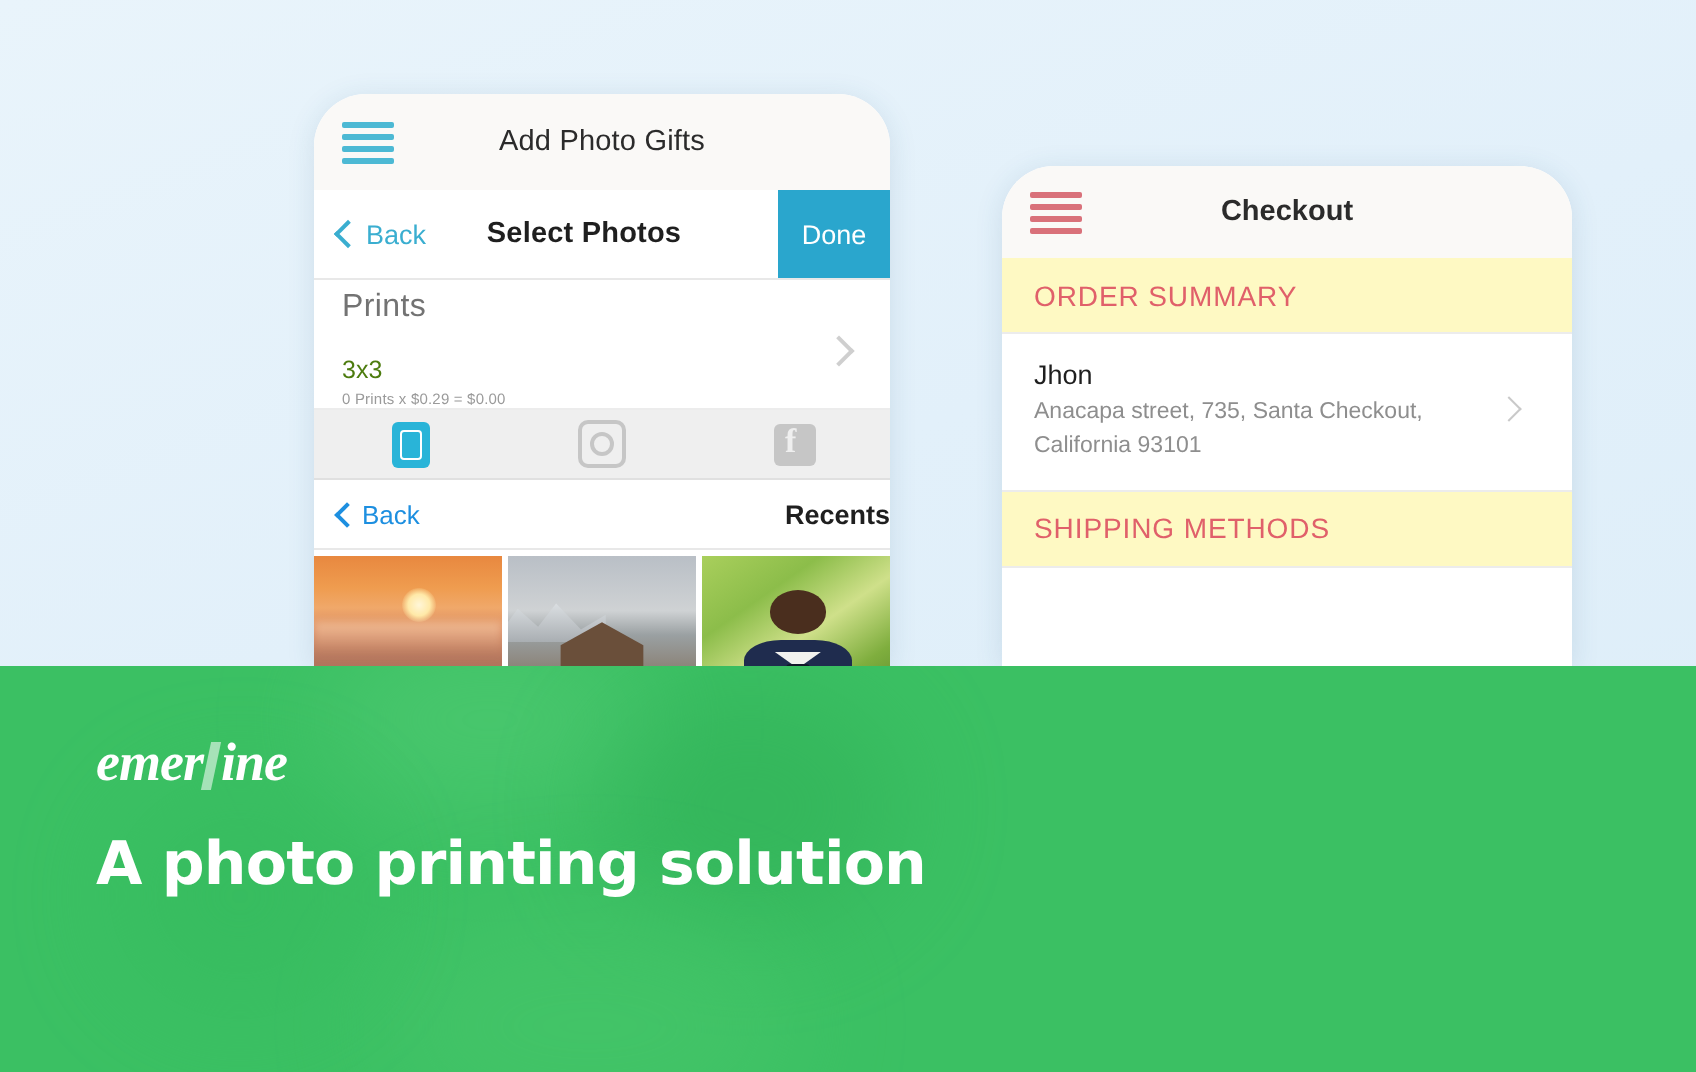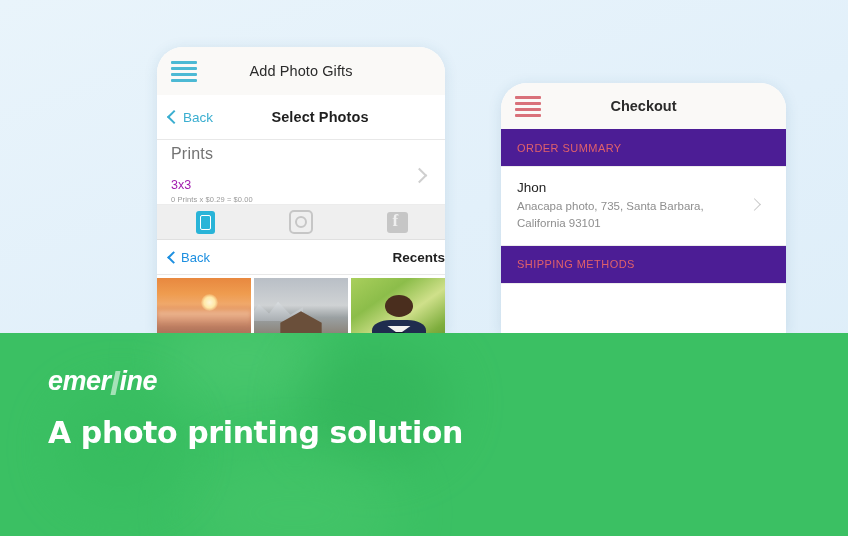--- a/index.html
+++ b/index.html
@@ -249,6 +249,9 @@
         <span>Back</span>
       </div>
       <div class="nav-sub-title">Select Photos</div>
+      <div class="done">
+        <span>Done</span>
+      </div>
     </div>
 
     <div class="prints-row">

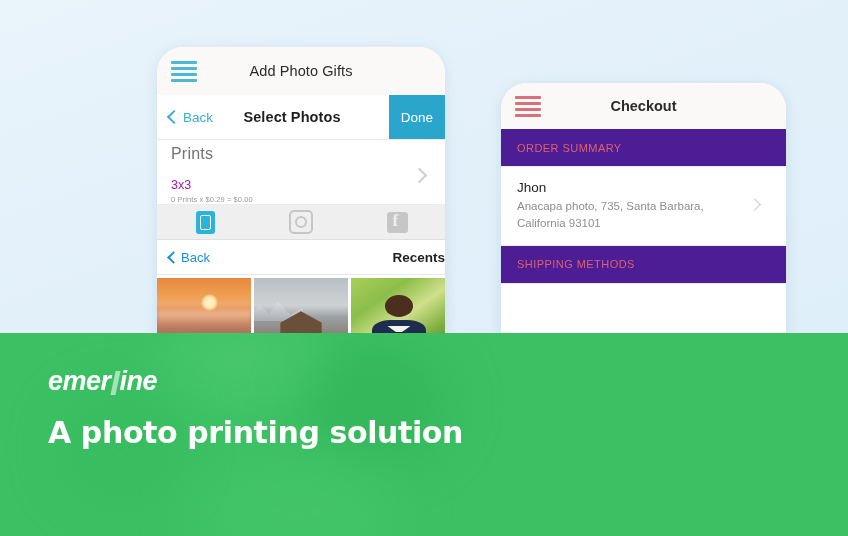--- a/index.html
+++ b/index.html
@@ -179,8 +179,8 @@
   }
   .ck-sec{
     height:37px;display:flex;align-items:center;padding:0 16px;
-    font-size:11px;color:#e0606a;letter-spacing:.45px;
-    border-bottom:1px solid #ececec;background:#4c1d95;
+    font-size:14px;color:#e0606a;letter-spacing:.45px;
+    border-bottom:1px solid #ececec;background:#fef9c3;
   }
   .ck-addr{
     padding:11px 27px 13px 16px;background:#fff;border-bottom:1px solid #ececec;

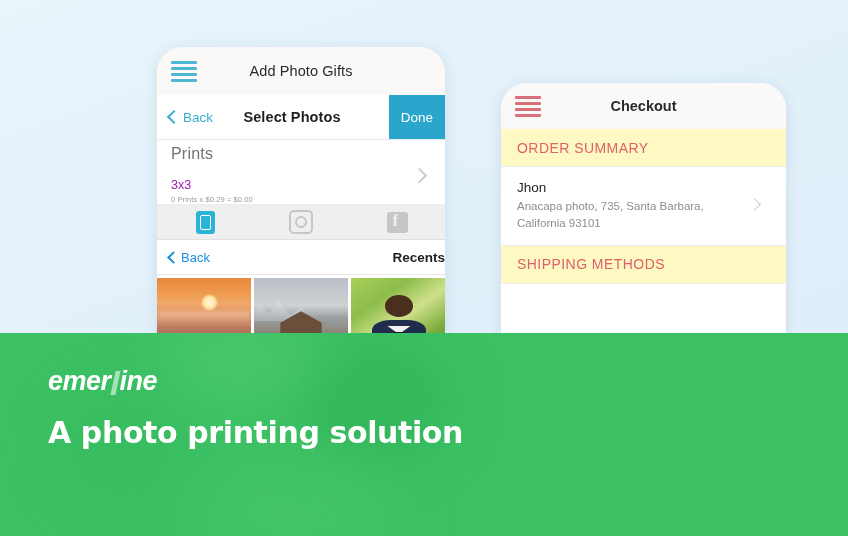--- a/index.html
+++ b/index.html
@@ -75,7 +75,7 @@
   }
   .prints-col{flex:1;display:flex;flex-direction:column;justify-content:center;}
   .prints-title{font-size:16px;color:#737373;line-height:1.15;letter-spacing:.2px;}
-  .prints-size{font-size:12.5px;color:#a21caf;line-height:1.35;margin-top:14px;}
+  .prints-size{font-size:12.5px;color:#4d7c0f;line-height:1.35;margin-top:14px;}
   .prints-calc{font-size:7.5px;color:#9a9a9a;line-height:1.3;margin-top:1px;letter-spacing:.1px;}
   .chev-right{
     width:9px;height:9px;border-top:2px solid #cfcfcf;border-right:2px solid #cfcfcf;

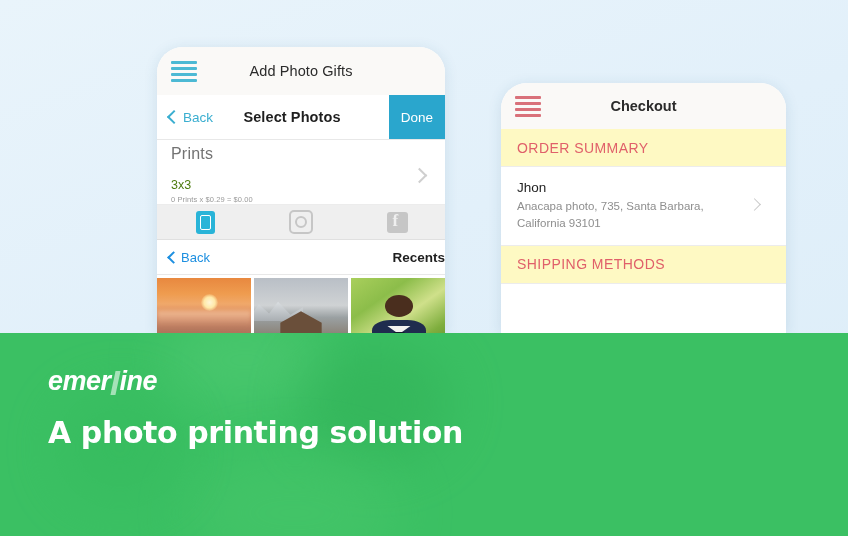--- a/index.html
+++ b/index.html
@@ -324,7 +324,7 @@
     <div class="ck-addr">
       <div class="ck-addr-col">
         <div class="ck-name">Jhon</div>
-        <div class="ck-line">Anacapa photo, 735, Santa Barbara,</div>
+        <div class="ck-line">Anacapa street, 735, Santa Checkout,</div>
         <div class="ck-line">California 93101</div>
       </div>
       <span class="chev-gray"></span>

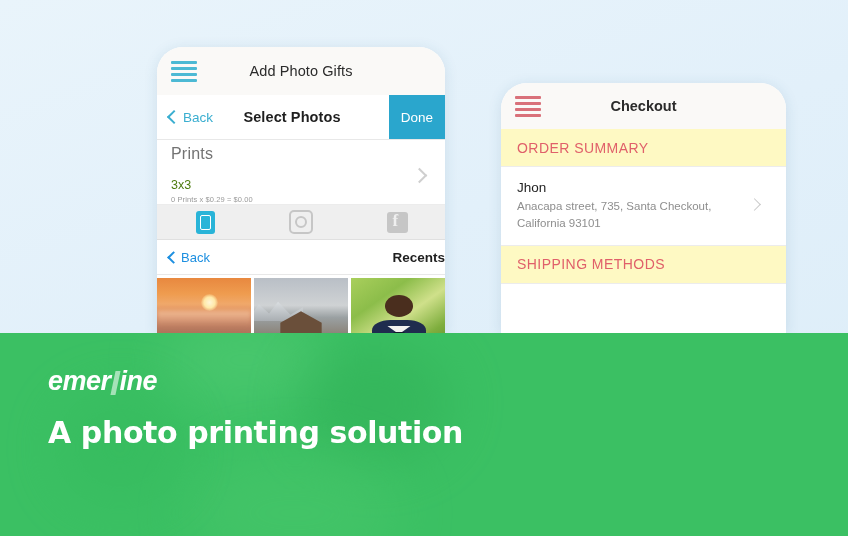--- a/index.html
+++ b/index.html
@@ -212,7 +212,7 @@
     position:absolute;left:48px;top:368px;
     font-size:27px;font-weight:700;font-style:italic;color:#ffffff;
     letter-spacing:-.5px;line-height:1;
-    font-family:Liberation Sans, sans-serif;
+    font-family:Liberation Serif, serif;
     display:flex;align-items:baseline;
   }
   .logo .bar{

